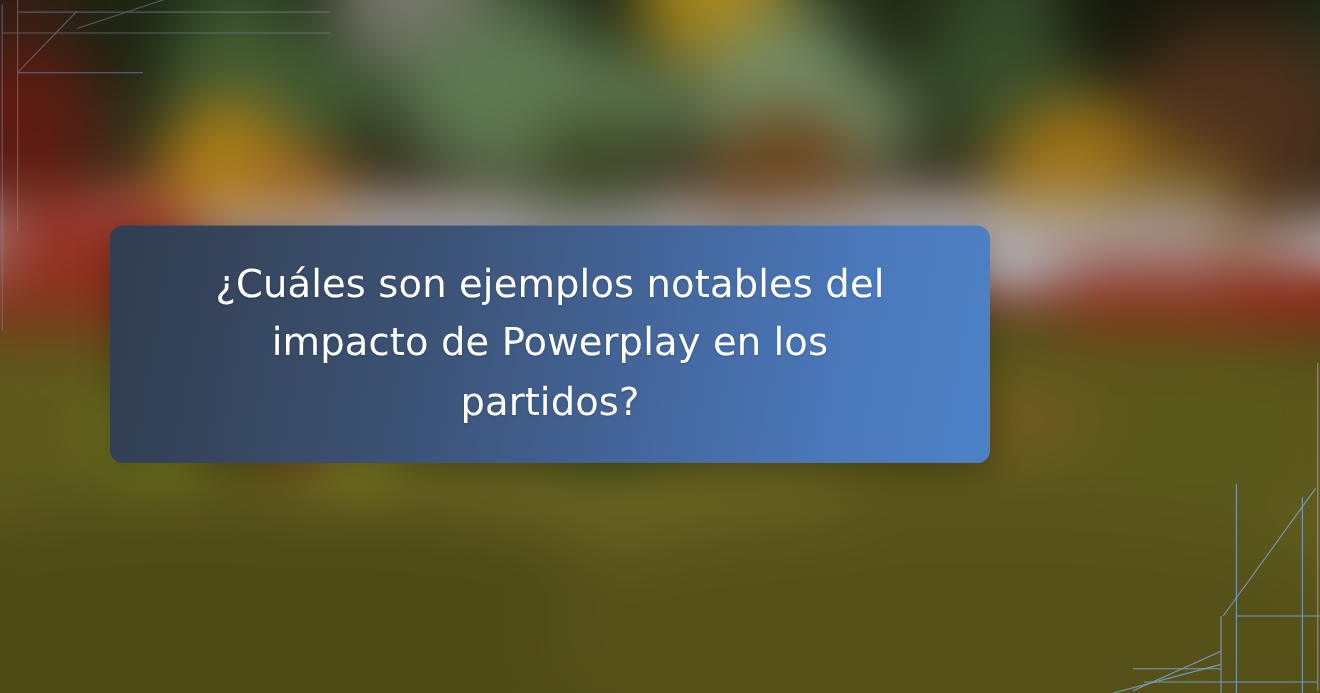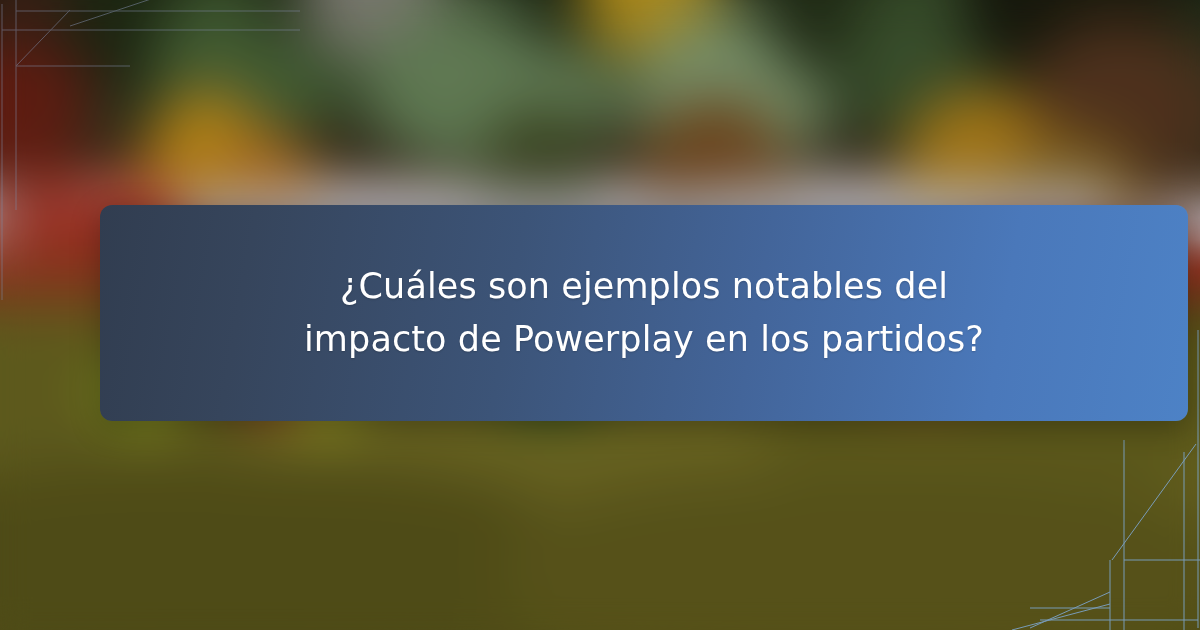--- a/index.html
+++ b/index.html
@@ -83,7 +83,7 @@
     position: absolute;
     left: 100px;
     top: 205px;
-    width: 1088px;
+    width: 800px;
     height: 216px;
     border-radius: 12px;
     background: linear-gradient(100deg,

